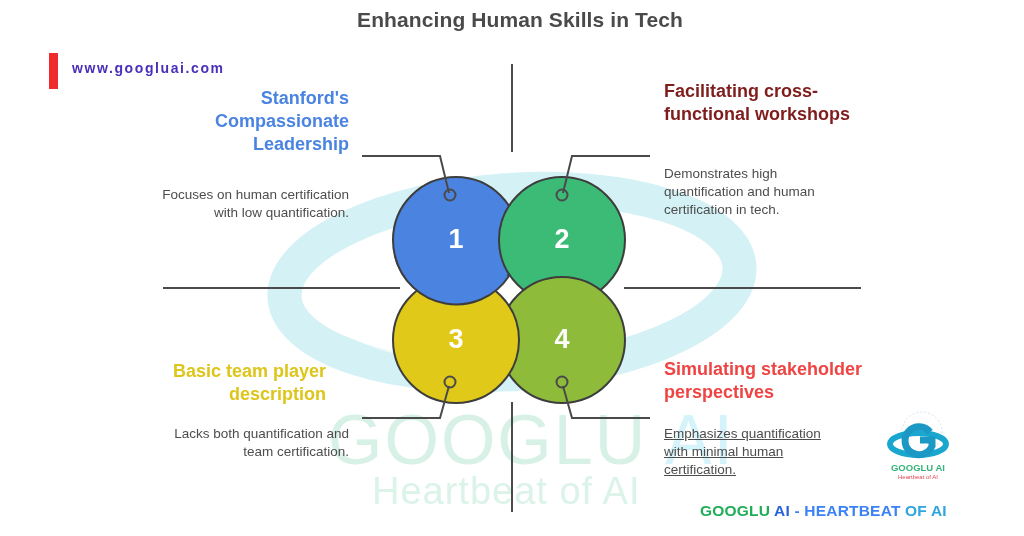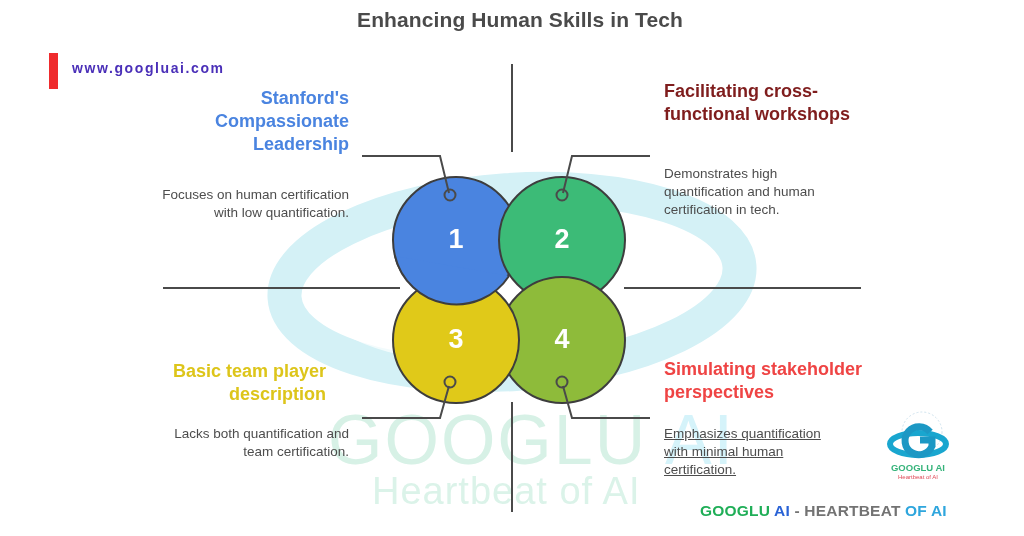--- a/index.html
+++ b/index.html
@@ -45,7 +45,7 @@
   .brand { position: absolute; left: 700px; top: 502px; font-size: 15.5px; font-weight: bold; letter-spacing: 0.2px; }
   .brand .g { color: #1fae57; }
   .brand .a { color: #2a63d6; }
-  .brand .h { color: #737373; text-align: center; }
+  .brand .h { color: #3b82f6; text-align: center; }
   .brand .o { color: #2fa6dd; margin-top: 34px; }
 </style>
 </head>

